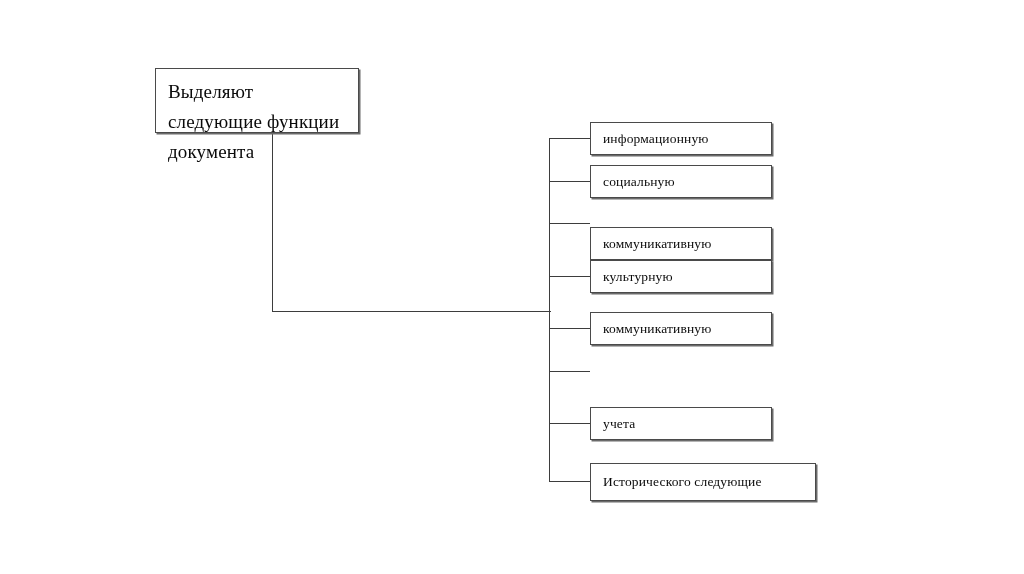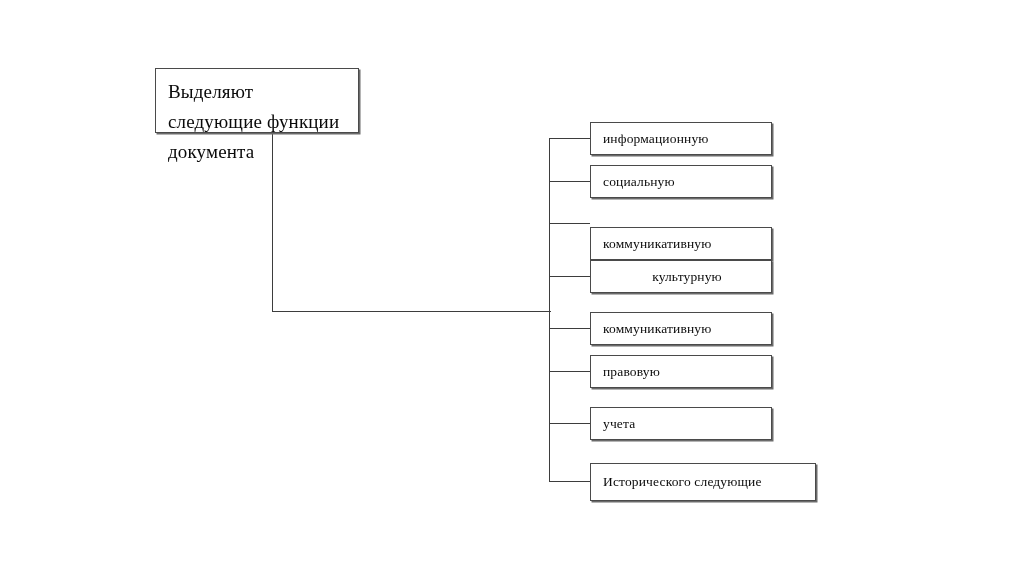--- a/index.html
+++ b/index.html
@@ -140,7 +140,7 @@
     <span class="node-label">коммуникативную</span>
   </div>
 
-  <div class="node leaf" style="top:260px;justify-content:center;">
+  <div class="node leaf" style="top:260px;">
     <span class="node-label">культурную</span>
   </div>
 

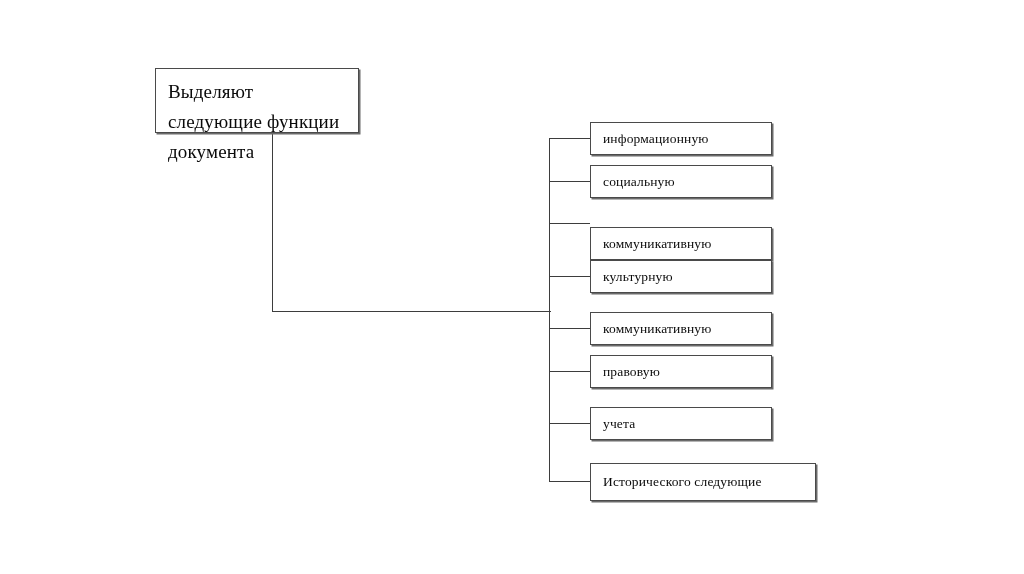--- a/index.html
+++ b/index.html
@@ -148,9 +148,6 @@
     <span class="node-label">коммуникативную</span>
   </div>
 
-  <div class="node leaf" style="top:355px;">
-    <span class="node-label">правовую</span>
-  </div>
 
   <div class="node leaf" style="top:407px;align-items:center;">
     <span class="node-label">учета</span>

